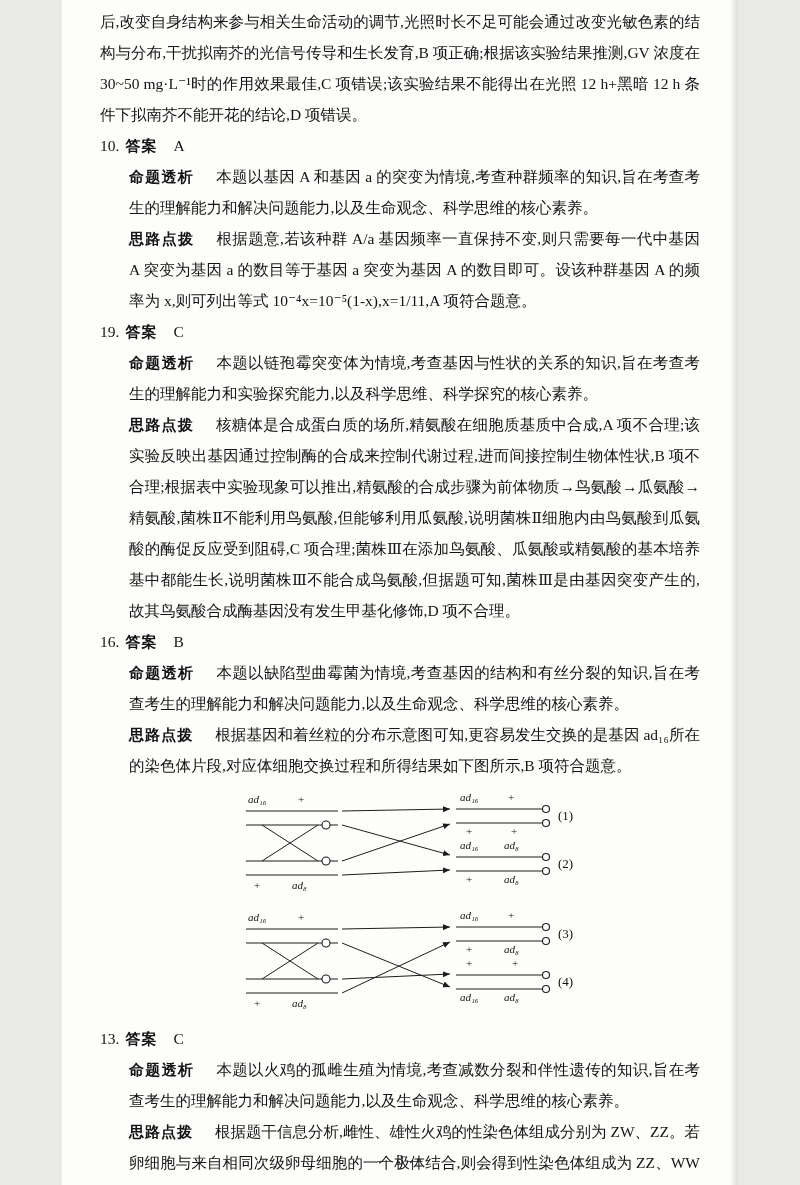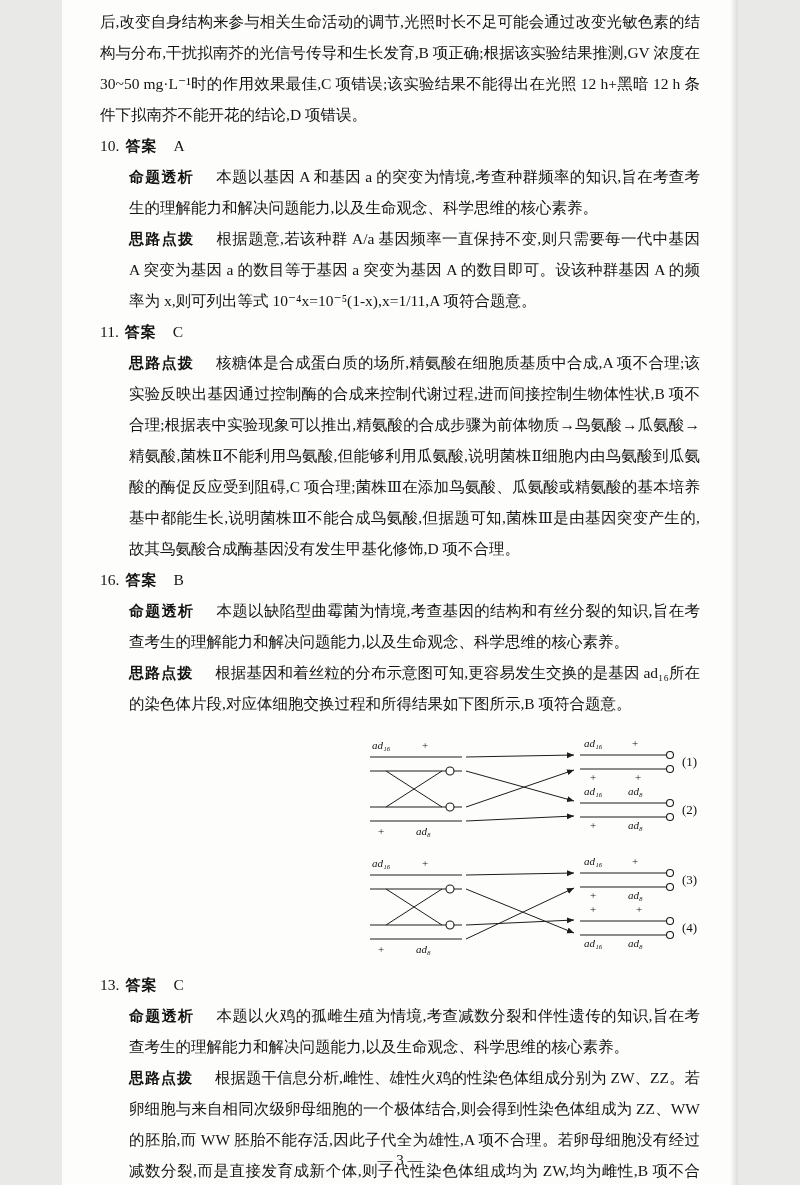--- a/index.html
+++ b/index.html
@@ -60,7 +60,7 @@
 
     <section class="item">
       <p class="item-head">
-        <span class="num">11.</span><span class="ans-label">答案</span><span class="ans-letter">C</span>
+        <span class="num">19.</span><span class="ans-label">答案</span><span class="ans-letter">C</span>
       </p>
       <div class="item-body">
         <p><b class="lead">思路点拨</b><span>核糖体是合成蛋白质的场所,精氨酸在细胞质基质中合成,A 项不合理;该实验反映出基因通过控制酶的合成来控制代谢过程,进而间接控制生物体性状,B 项不合理;根据表中实验现象可以推出,精氨酸的合成步骤为前体物质→鸟氨酸→瓜氨酸→精氨酸,菌株Ⅱ不能利用鸟氨酸,但能够利用瓜氨酸,说明菌株Ⅱ细胞内由鸟氨酸到瓜氨酸的酶促反应受到阻碍,C 项合理;菌株Ⅲ在添加鸟氨酸、瓜氨酸或精氨酸的基本培养基中都能生长,说明菌株Ⅲ不能合成鸟氨酸,但据题可知,菌株Ⅲ是由基因突变产生的,故其鸟氨酸合成酶基因没有发生甲基化修饰,D 项不合理。</span></p>

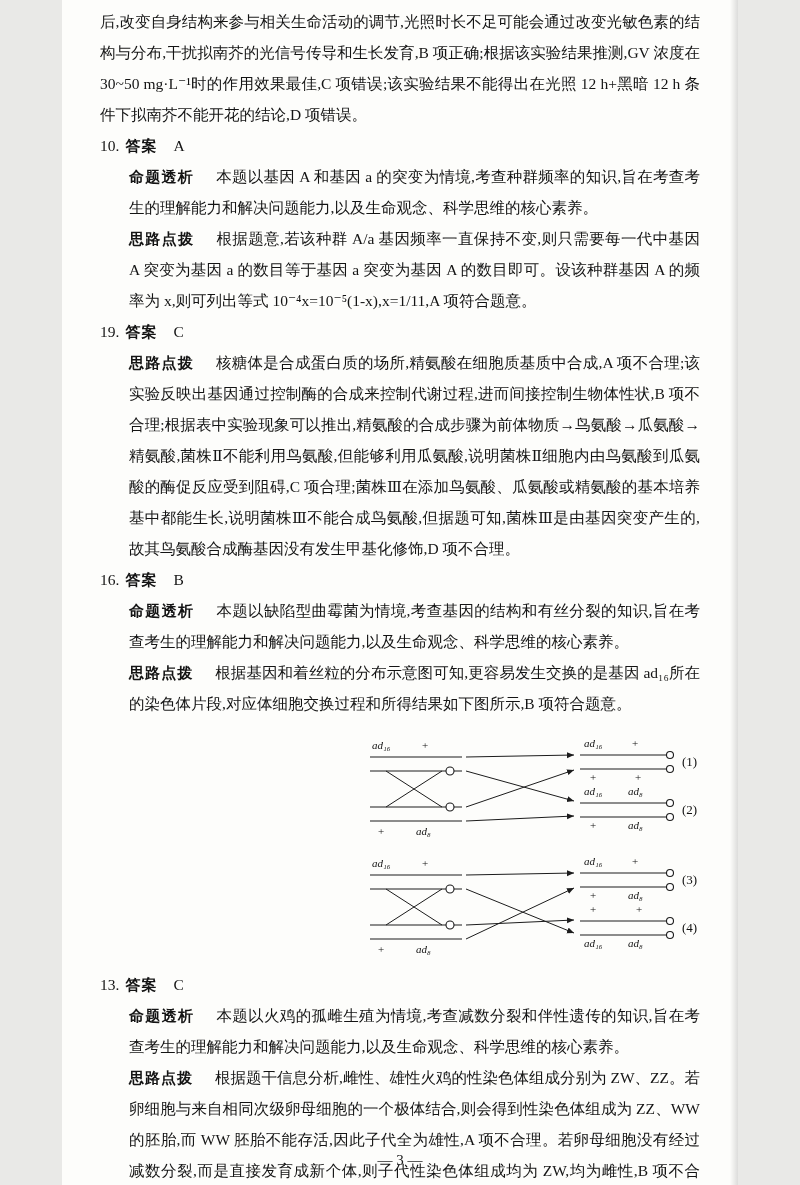--- a/index.html
+++ b/index.html
@@ -63,6 +63,7 @@
         <span class="num">19.</span><span class="ans-label">答案</span><span class="ans-letter">C</span>
       </p>
       <div class="item-body">
+        <p><b class="lead">命题透析</b><span>本题以链孢霉突变体为情境,考查基因与性状的关系的知识,旨在考查考生的理解能力和实验探究能力,以及科学思维、科学探究的核心素养。</span></p>
         <p><b class="lead">思路点拨</b><span>核糖体是合成蛋白质的场所,精氨酸在细胞质基质中合成,A 项不合理;该实验反映出基因通过控制酶的合成来控制代谢过程,进而间接控制生物体性状,B 项不合理;根据表中实验现象可以推出,精氨酸的合成步骤为前体物质→鸟氨酸→瓜氨酸→精氨酸,菌株Ⅱ不能利用鸟氨酸,但能够利用瓜氨酸,说明菌株Ⅱ细胞内由鸟氨酸到瓜氨酸的酶促反应受到阻碍,C 项合理;菌株Ⅲ在添加鸟氨酸、瓜氨酸或精氨酸的基本培养基中都能生长,说明菌株Ⅲ不能合成鸟氨酸,但据题可知,菌株Ⅲ是由基因突变产生的,故其鸟氨酸合成酶基因没有发生甲基化修饰,D 项不合理。</span></p>
       </div>
     </section>

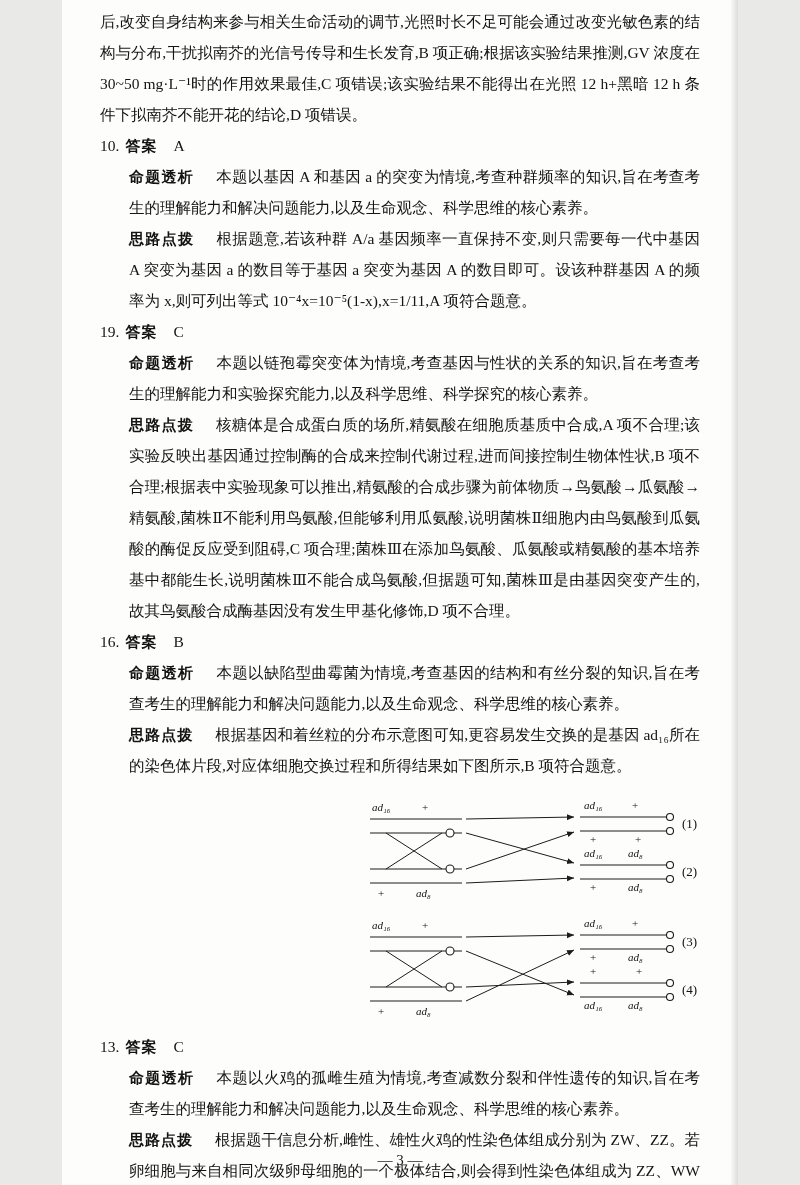--- a/index.html
+++ b/index.html
@@ -20,7 +20,7 @@
   .item-head .ans-letter { margin-left:16px; }
   .item-body p { padding-left:29px; }
   .lead { margin-right:22px; }
-  figure.diagram { margin:14px 0 4px 0; text-align:right; transform:translateX(16px); }
+  figure.diagram { margin:6px 0 4px 0; text-align:center; transform:translateX(16px); }
   svg { display:inline-block; vertical-align:top; }
   .cl { stroke:#1c1c1c; stroke-width:1.1; }
   .xl { stroke:#1c1c1c; stroke-width:1; }

